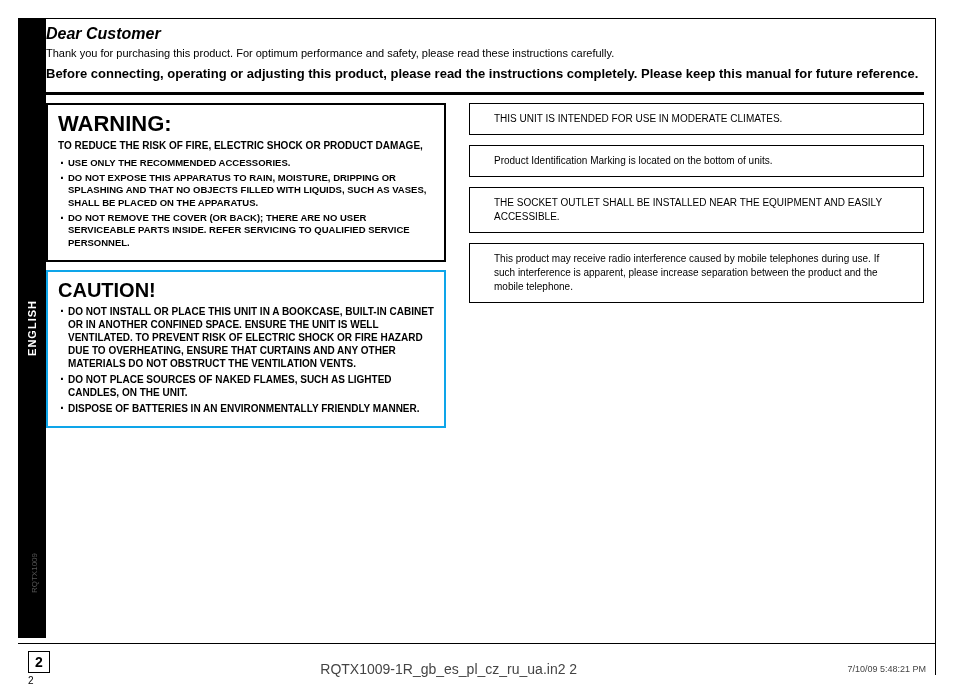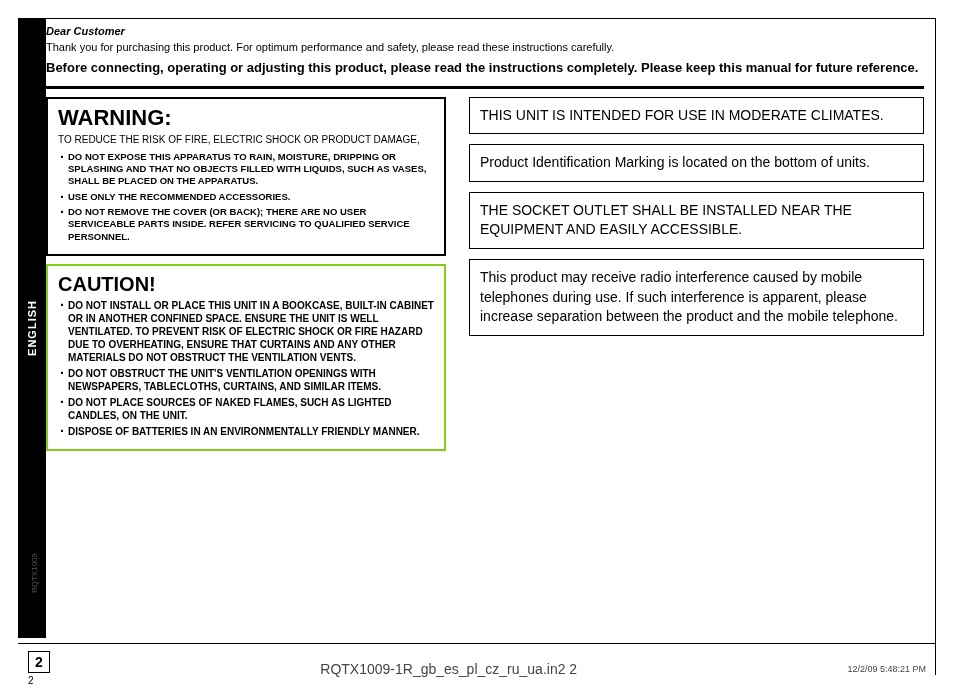--- a/index.html
+++ b/index.html
@@ -78,7 +78,7 @@
     }
 
     .dear-customer-title {
-      font-size: 11px;
+      font-size: 16px;
       font-weight: bold;
       font-style: italic;
       margin-bottom: 3px;

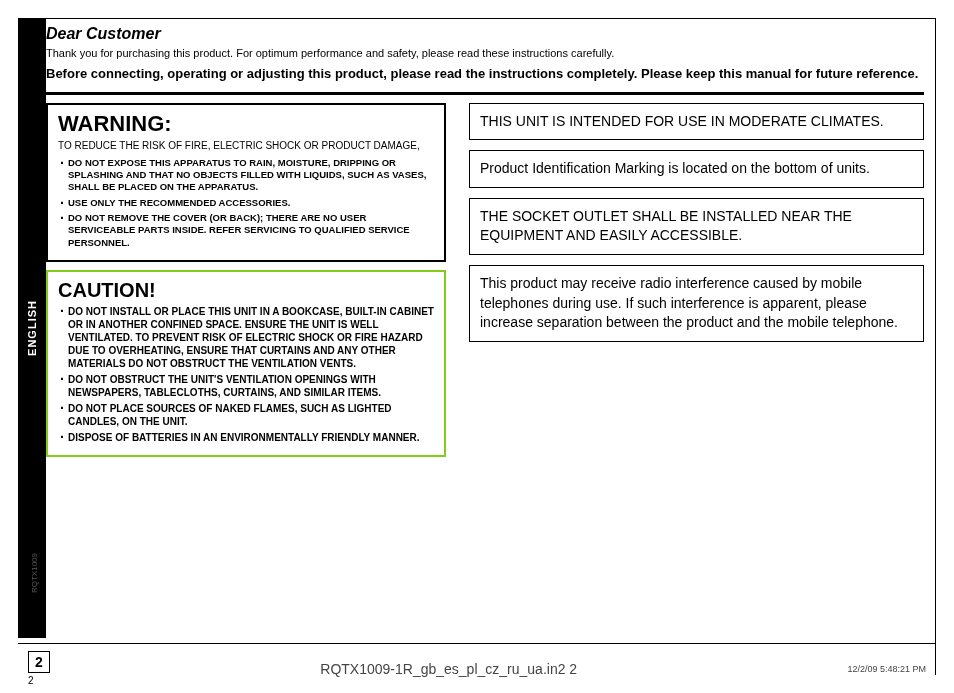--- a/index.html
+++ b/index.html
@@ -198,9 +198,9 @@
     
     .right-box {
       border: 1px solid #000;
-      padding: 8px 10px;
+      padding: 8px 24px;
       margin-bottom: 10px;
-      font-size: 14px;
+      font-size: 10px;
       line-height: 1.4;
     }
 

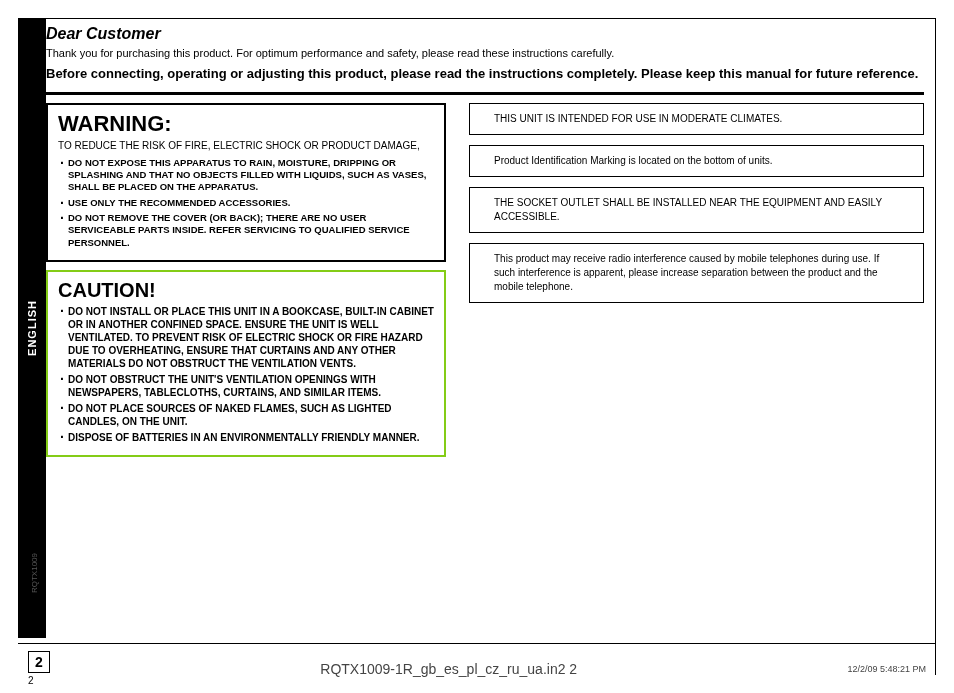--- a/index.html
+++ b/index.html
@@ -133,7 +133,7 @@
 
     .warning-subtitle {
       font-size: 10px;
-      font-weight: normal;
+      font-weight: bold;
       margin-bottom: 5px;
       line-height: 1.3;
     }

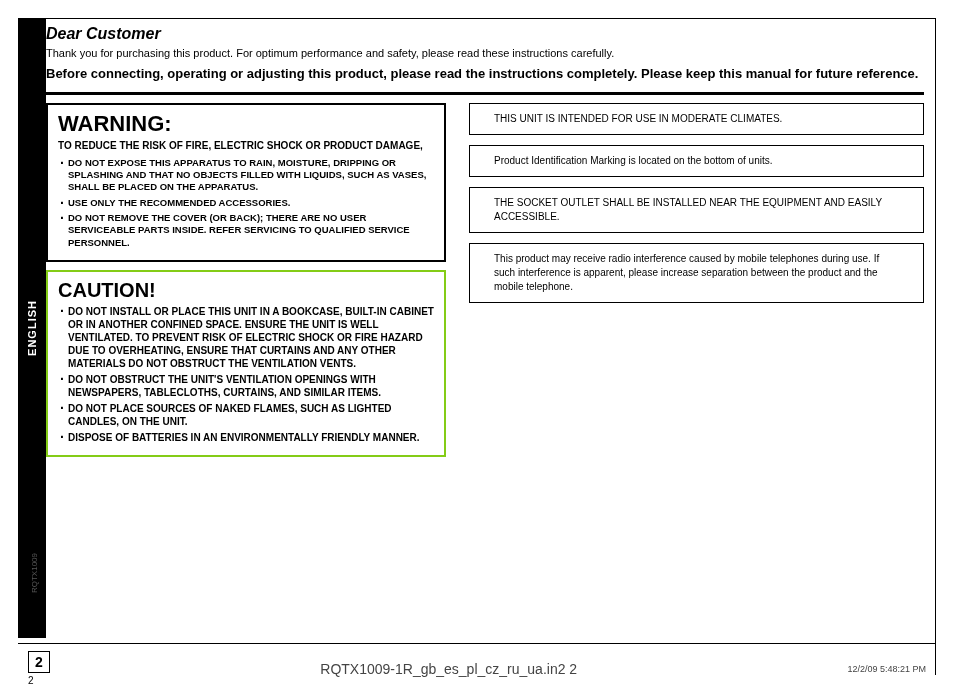--- a/index.html
+++ b/index.html
@@ -294,8 +294,8 @@
           <div class="warning-title">WARNING:</div>
           <div class="warning-subtitle">TO REDUCE THE RISK OF FIRE, ELECTRIC SHOCK OR PRODUCT DAMAGE,</div>
           <ul class="warning-list">
+            <li>USE ONLY THE RECOMMENDED ACCESSORIES.</li>
             <li>DO NOT EXPOSE THIS APPARATUS TO RAIN, MOISTURE, DRIPPING OR SPLASHING AND THAT NO OBJECTS FILLED WITH LIQUIDS, SUCH AS VASES, SHALL BE PLACED ON THE APPARATUS.</li>
-            <li>USE ONLY THE RECOMMENDED ACCESSORIES.</li>
             <li>DO NOT REMOVE THE COVER (OR BACK); THERE ARE NO USER SERVICEABLE PARTS INSIDE. REFER SERVICING TO QUALIFIED SERVICE PERSONNEL.</li>
           </ul>
         </div>

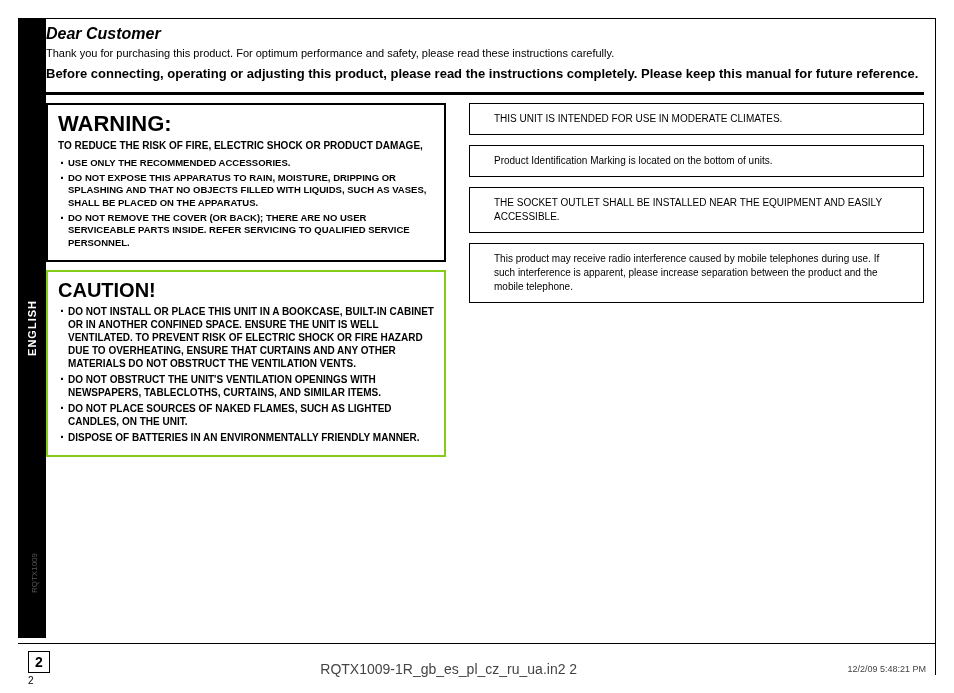--- a/index.html
+++ b/index.html
@@ -162,7 +162,7 @@
 
     
     .caution-box {
-      border: 2px solid #84cc16;
+      border: 2px solid #0ea5e9;
       padding: 8px 10px;
     }
 

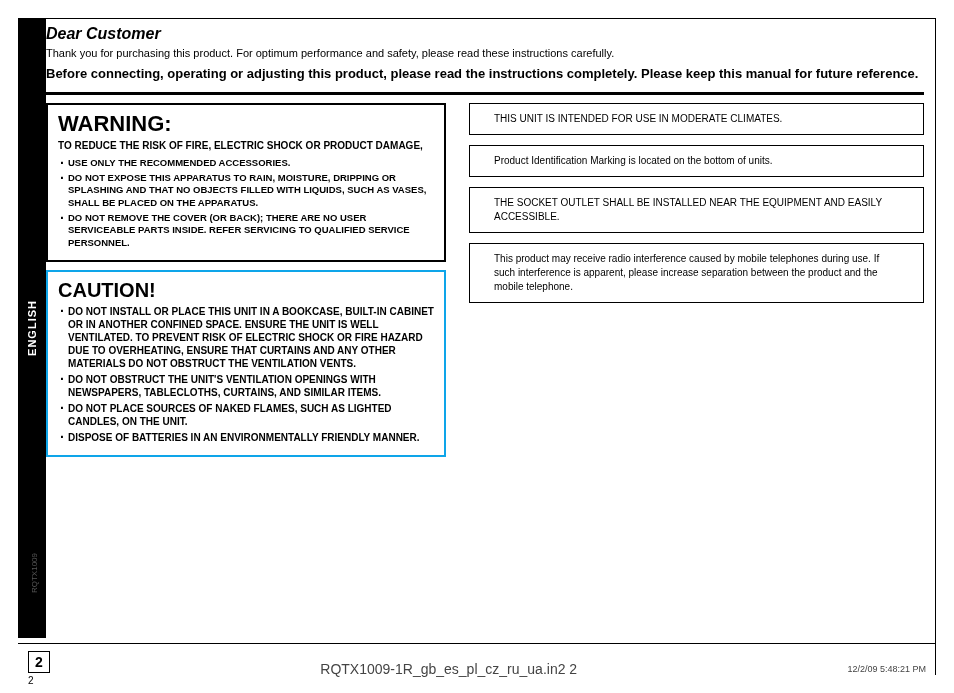--- a/index.html
+++ b/index.html
@@ -304,7 +304,6 @@
           <div class="caution-title">CAUTION!</div>
           <ul class="caution-list">
             <li>DO NOT INSTALL OR PLACE THIS UNIT IN A BOOKCASE, BUILT-IN CABINET OR IN ANOTHER CONFINED SPACE. ENSURE THE UNIT IS WELL VENTILATED. TO PREVENT RISK OF ELECTRIC SHOCK OR FIRE HAZARD DUE TO OVERHEATING, ENSURE THAT CURTAINS AND ANY OTHER MATERIALS DO NOT OBSTRUCT THE VENTILATION VENTS.</li>
-            <li>DO NOT OBSTRUCT THE UNIT'S VENTILATION OPENINGS WITH NEWSPAPERS, TABLECLOTHS, CURTAINS, AND SIMILAR ITEMS.</li>
             <li>DO NOT PLACE SOURCES OF NAKED FLAMES, SUCH AS LIGHTED CANDLES, ON THE UNIT.</li>
             <li>DISPOSE OF BATTERIES IN AN ENVIRONMENTALLY FRIENDLY MANNER.</li>
           </ul>

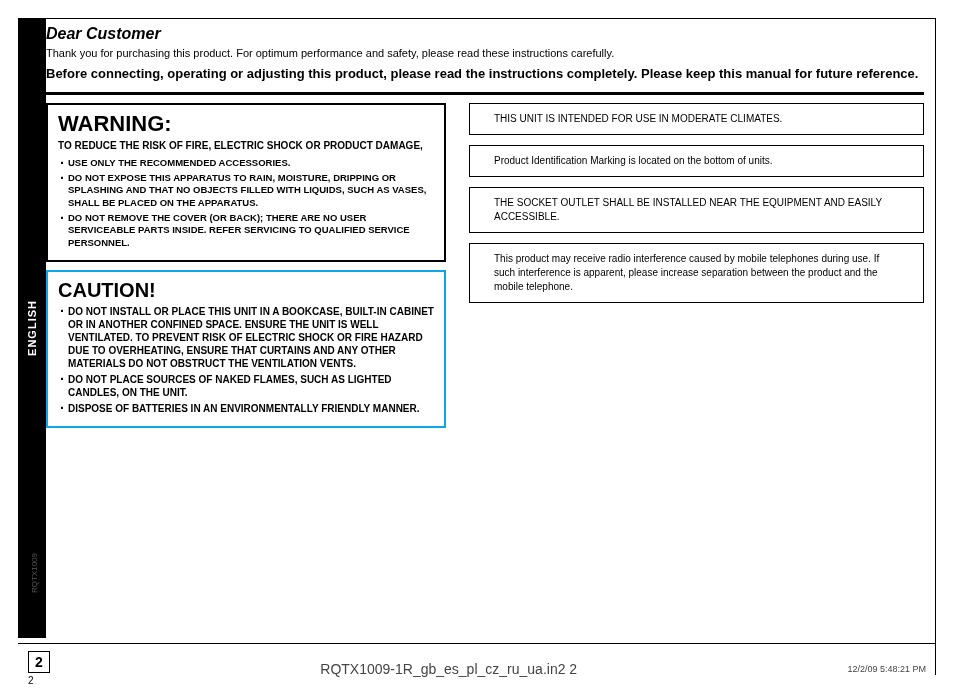--- a/index.html
+++ b/index.html
@@ -340,7 +340,7 @@
       <div class="footer-page-num2">2</div>
     </div>
     <div class="footer-filename">RQTX1009-1R_gb_es_pl_cz_ru_ua.in2   2</div>
-    <div class="footer-date">12/2/09   5:48:21 PM</div>
+    <div class="footer-date">7/10/09   5:48:21 PM</div>
   </div>
 
 </div>

